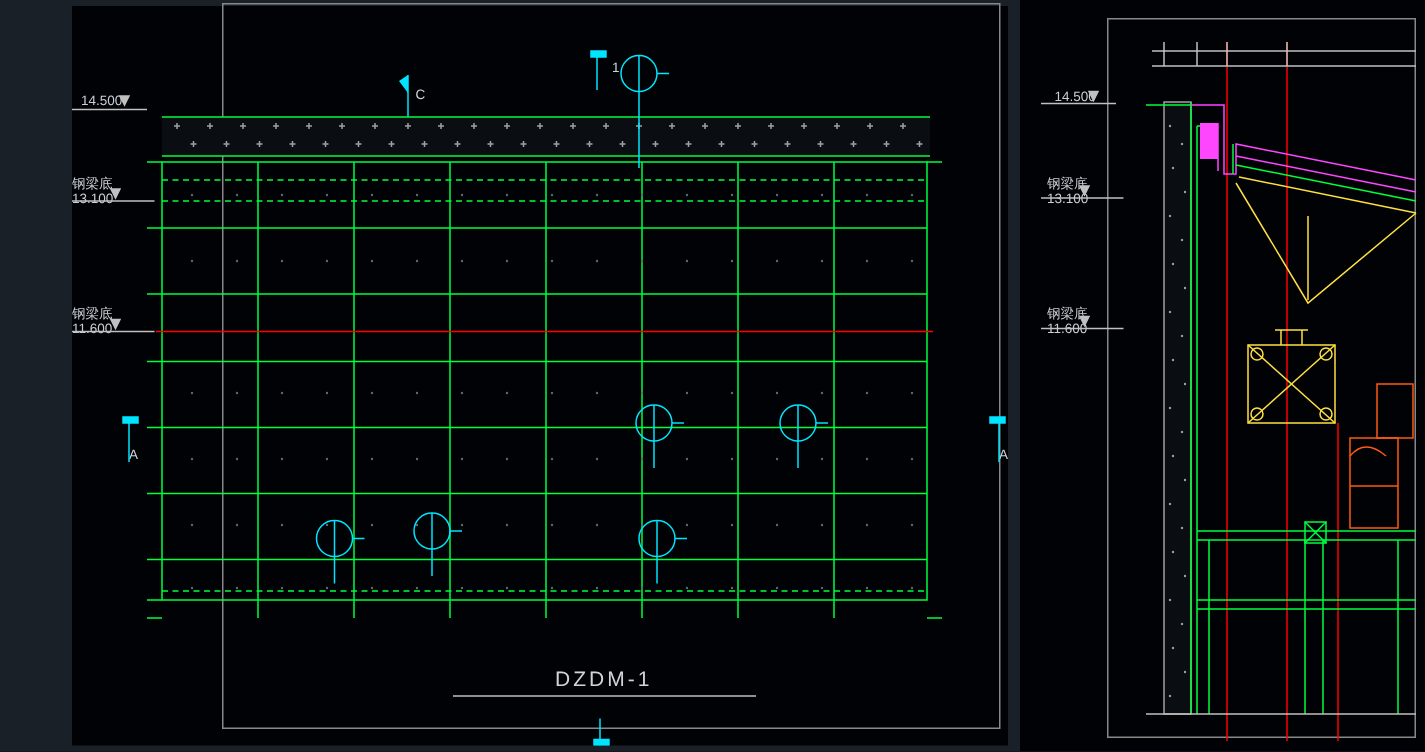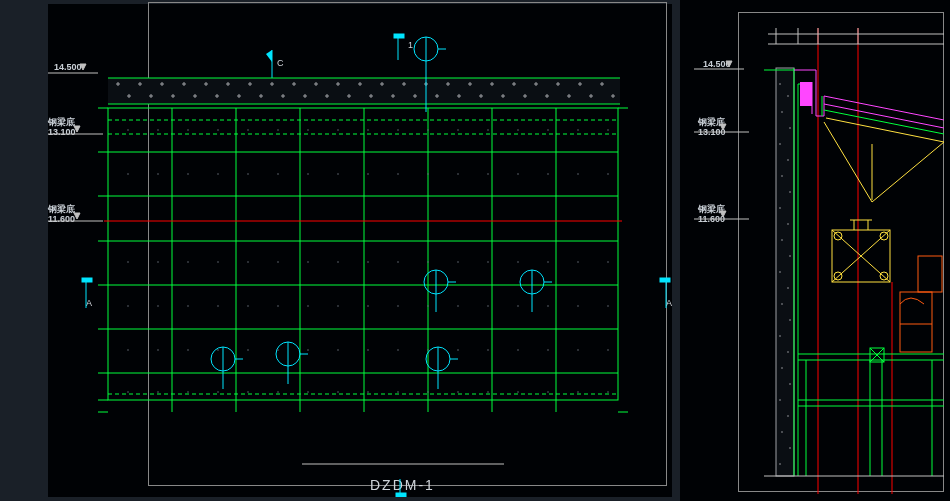--- a/index.html
+++ b/index.html
@@ -38,7 +38,6 @@
     line-height: 10px;
     color: #c8cfd6;
     white-space: nowrap;
-    font-weight: bold;
   }
   .grid      { stroke: #00ff3c; stroke-width: 1; fill: none; }
   .grid-dash { stroke: #00ff3c; stroke-width: 1; fill: none; stroke-dasharray: 4 3; }

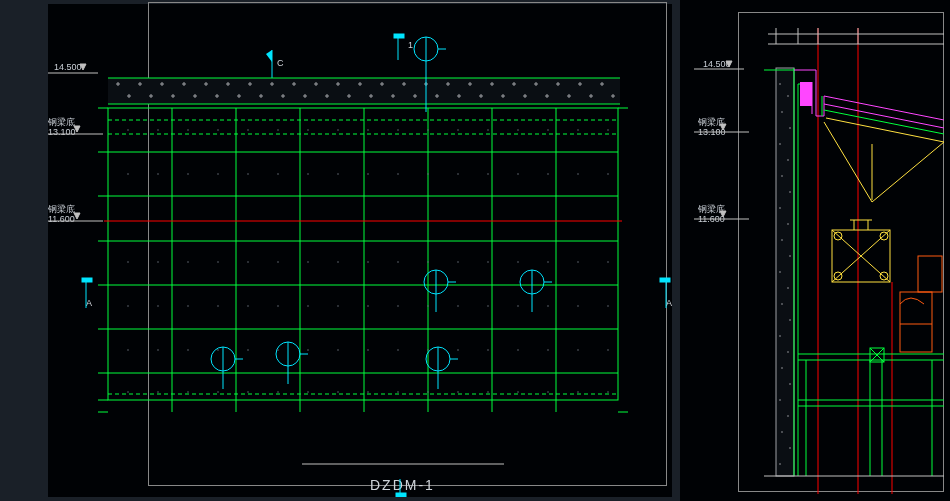--- a/index.html
+++ b/index.html
@@ -74,7 +74,7 @@
   <div class="vp-border" style="left:148px; top:2px; width:517px; height:482px;"></div>
   <div class="vp-border" style="left:738px; top:12px; width:204px; height:478px;"></div>
 
-  <div class="title" style="left:370px; top:444px;margin-top:33px;">DZDM-1</div>
+  <div class="title" style="left:370px; top:444px;">DZDM-1</div>
 
   <div class="dim-wrap" style="top:62px; left:54px;">
     <span class="dim-text">14.500</span>

